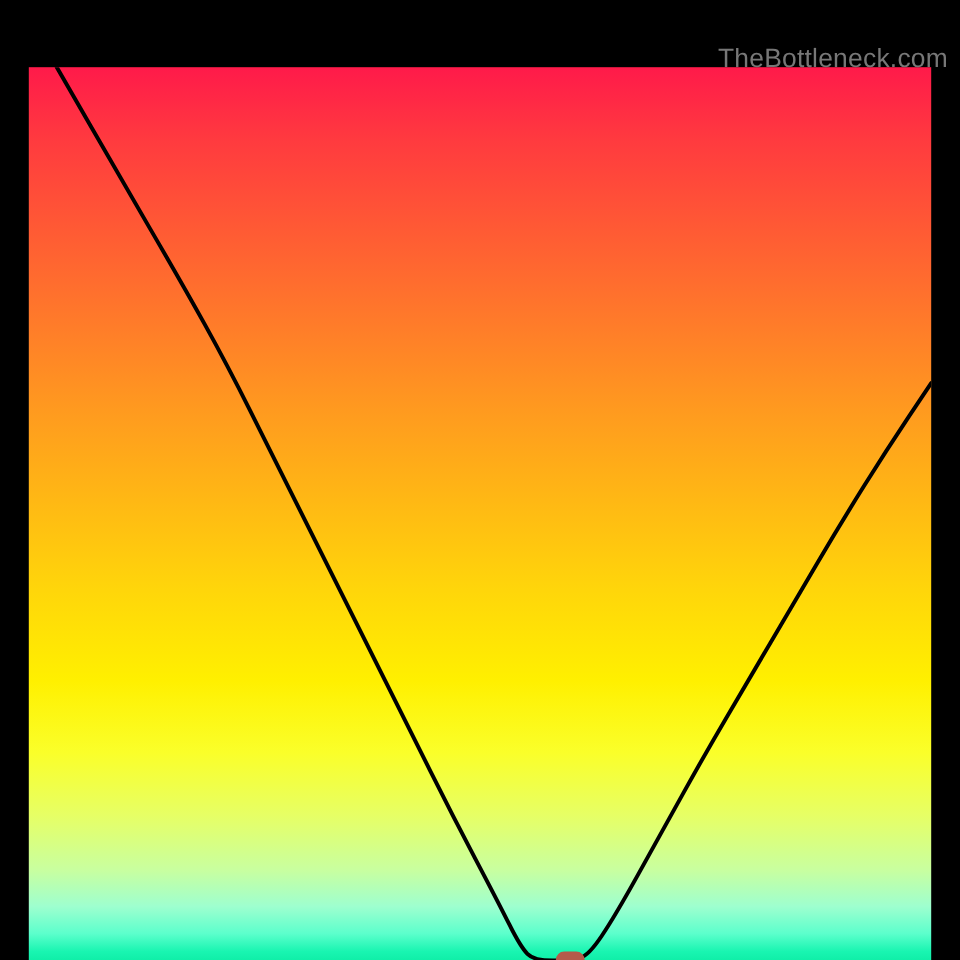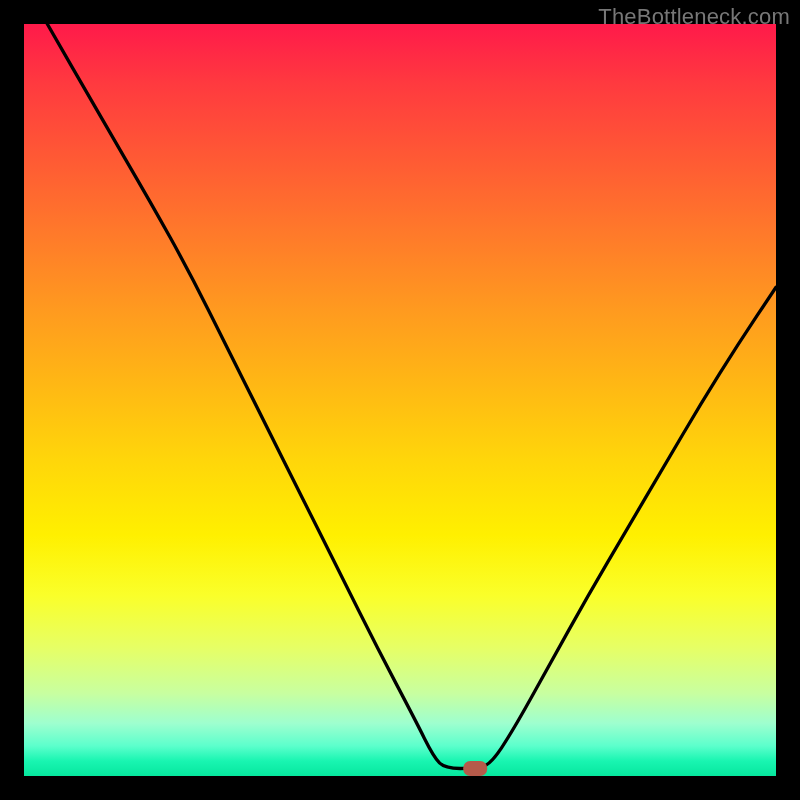--- a/index.html
+++ b/index.html
@@ -16,6 +16,7 @@
     width: 800px;
     height: 736px;
     background: #000;
+    margin-top: 32px;
   }
   .watermark {
     position: absolute;

